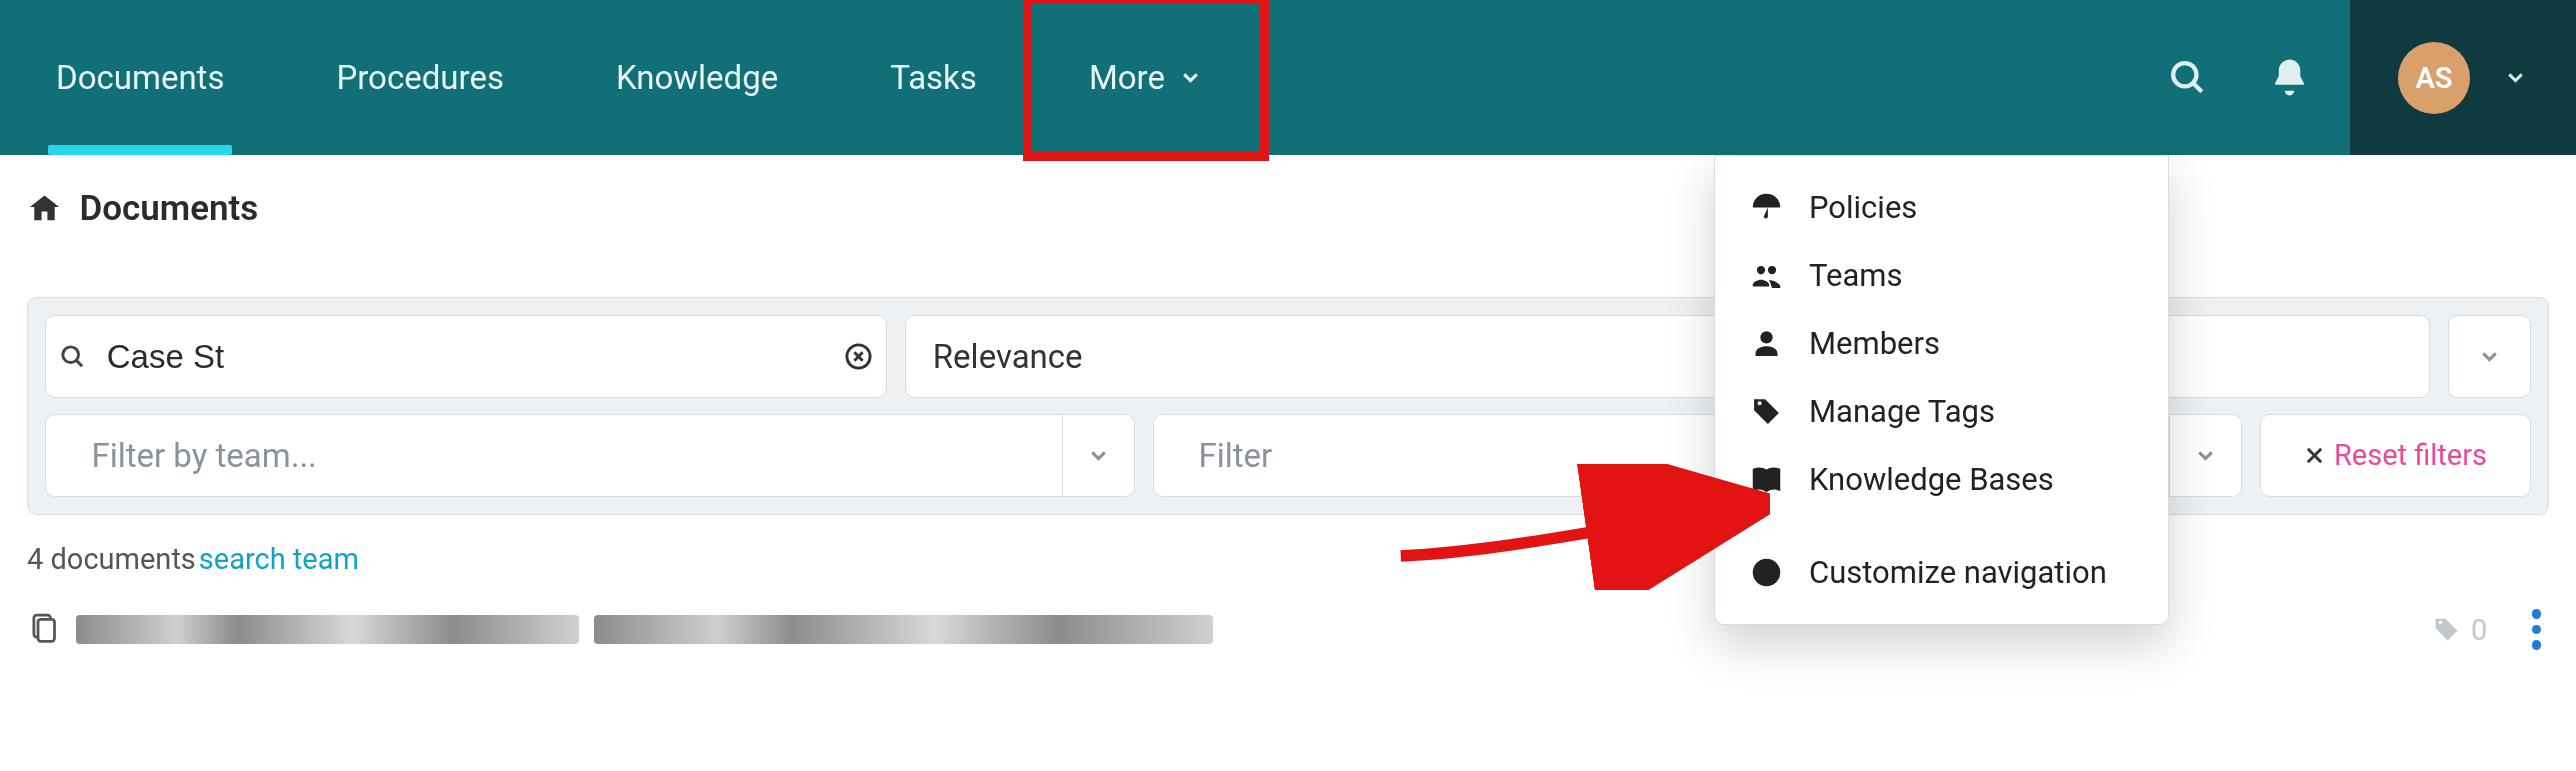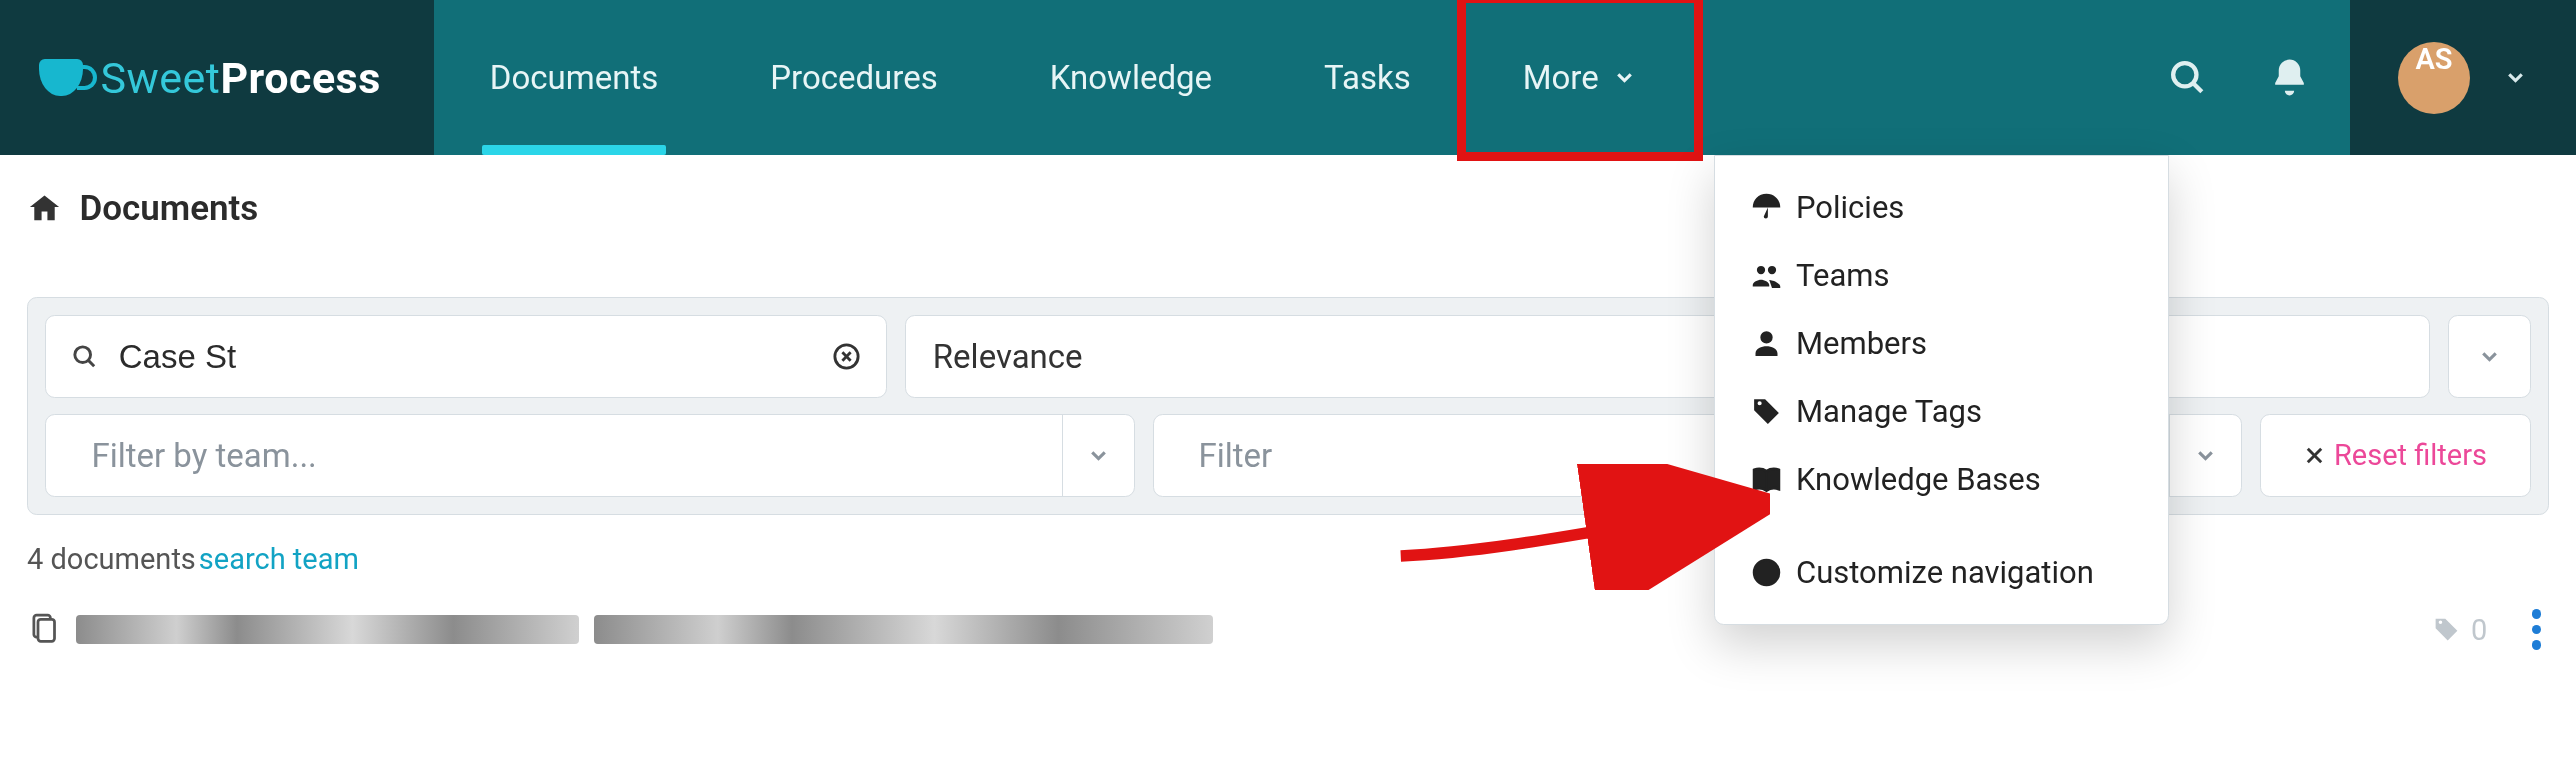--- a/index.html
+++ b/index.html
@@ -163,12 +163,6 @@
 <body>
 
 <div class="navbar">
-  <div class="brand">
-    <span class="mug"></span>
-    <span class="brand-text">
-      <span class="sweet">Sweet</span><span class="process">Process</span>
-    </span>
-  </div>
 
   <div class="nav-links">
     <div class="nav-item active">

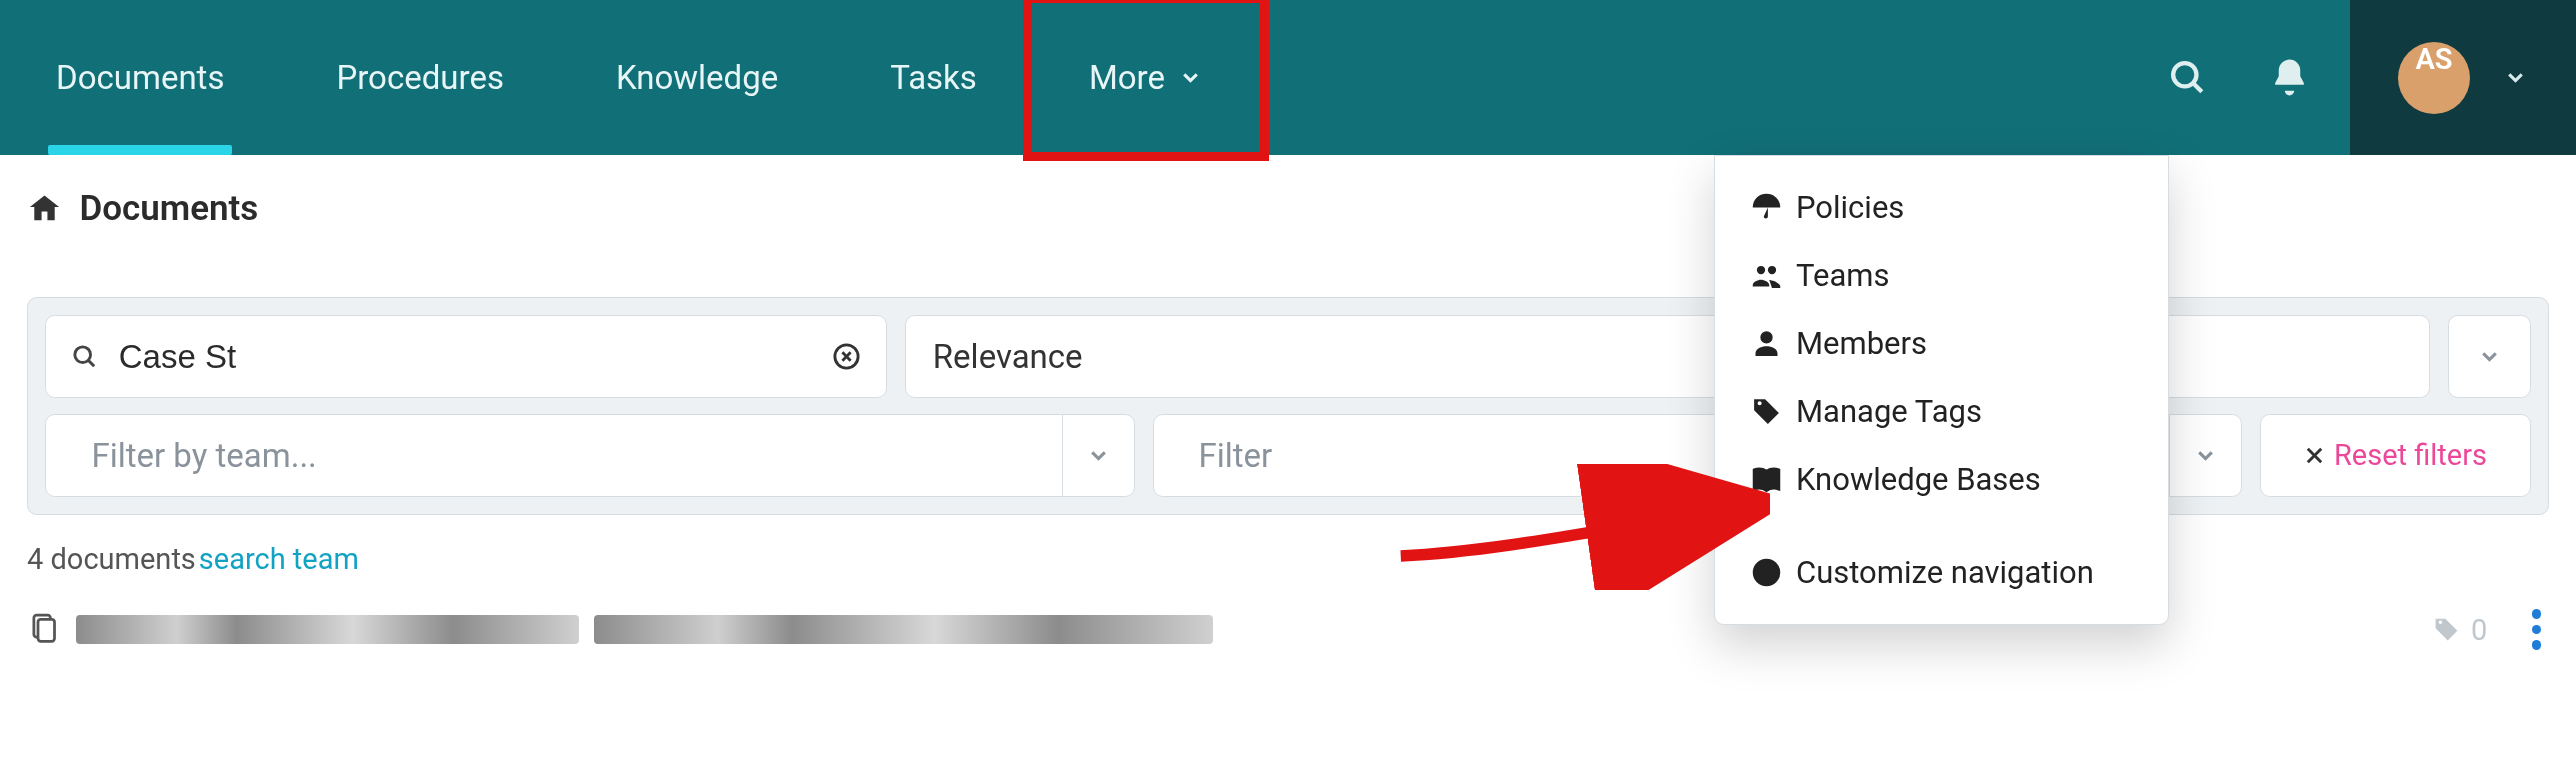--- a/index.html
+++ b/index.html
@@ -76,7 +76,7 @@
   }
   .avatar{
     width:72px;height:72px;border-radius:50%;
-    background:var(--avatar);display:flex;justify-content:center;
+    background:var(--avatar);display:flex;align-items:center;justify-content:center;
     color:#fff;font-size:29px;font-weight:600;
   }
   .user-slab .chev{color:#d8e9eb}

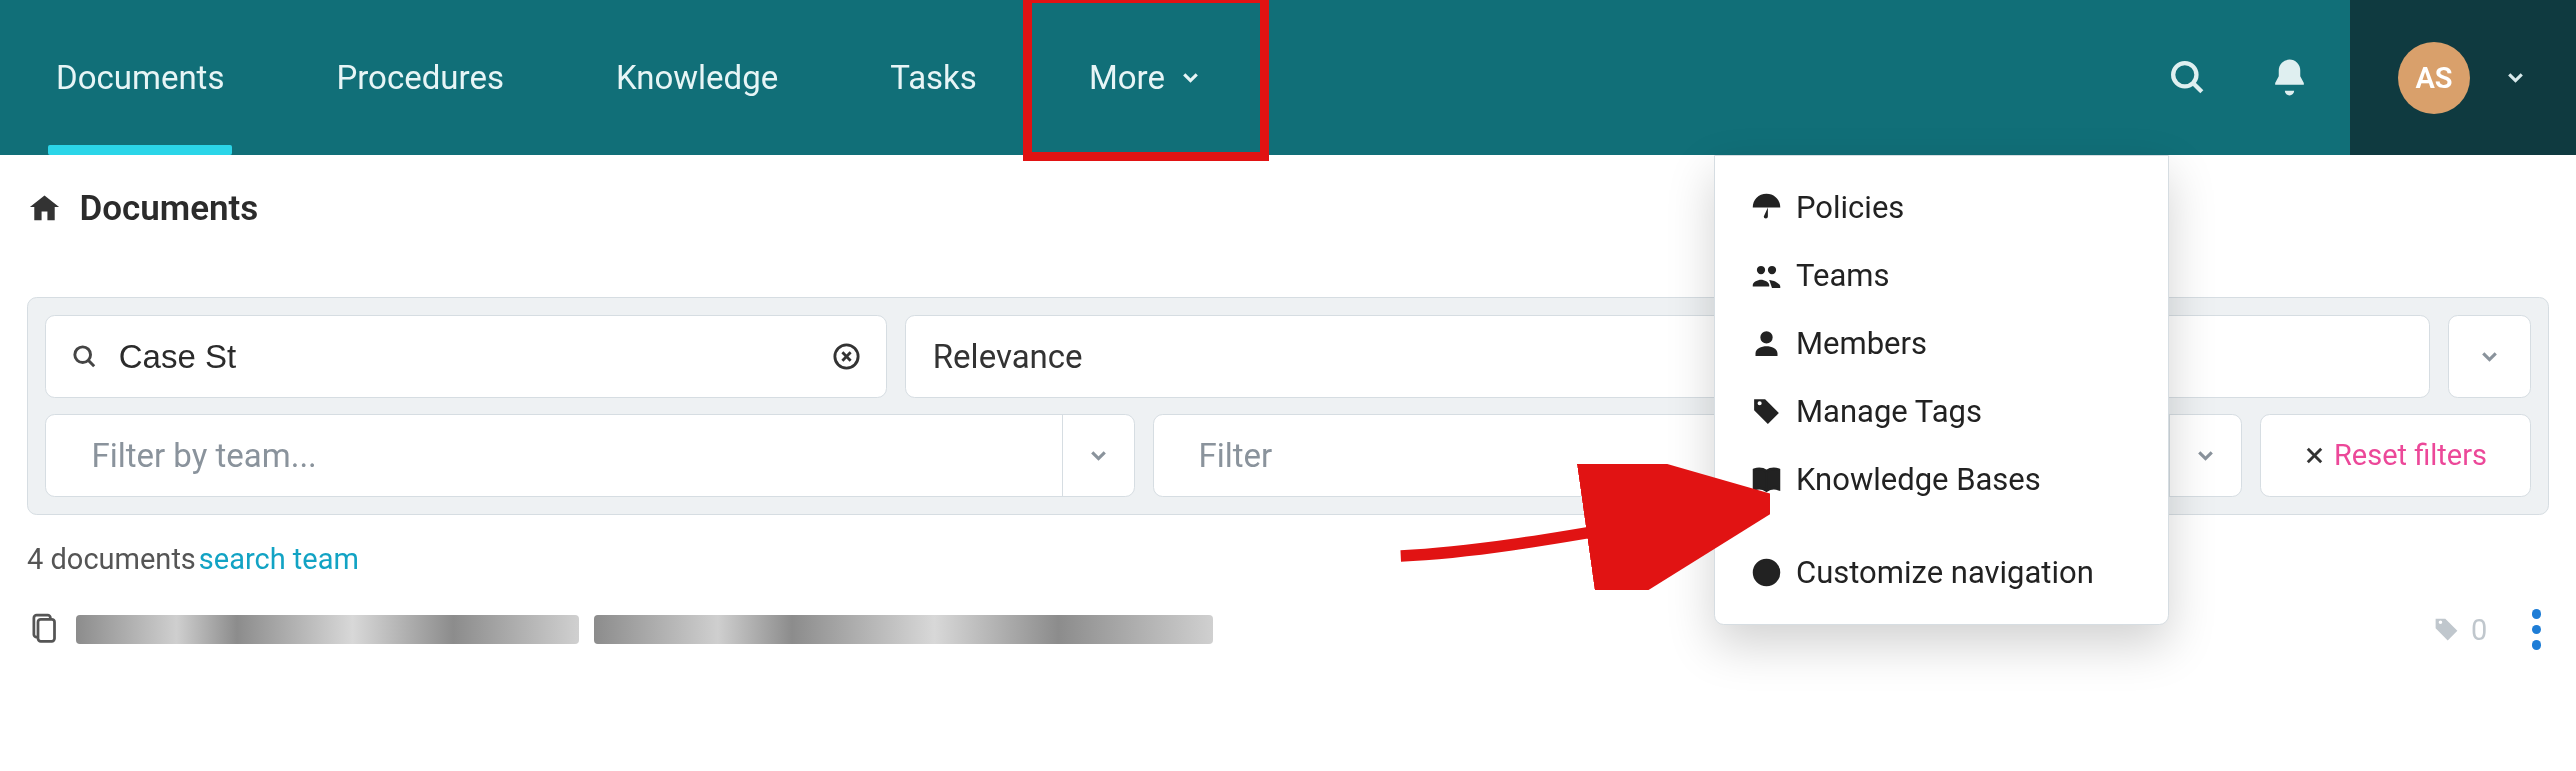--- a/index.html
+++ b/index.html
@@ -145,7 +145,7 @@
     z-index:20;
   }
   .dd-item{
-    display:flex;align-items:center;gap:13px;
+    display:flex;align-items:center;gap:26px;
     padding:15.5px 35px;font-size:31px;color:#222;cursor:pointer;
   }
   .dd-item svg{width:33px;height:33px;fill:#222;flex:0 0 auto}

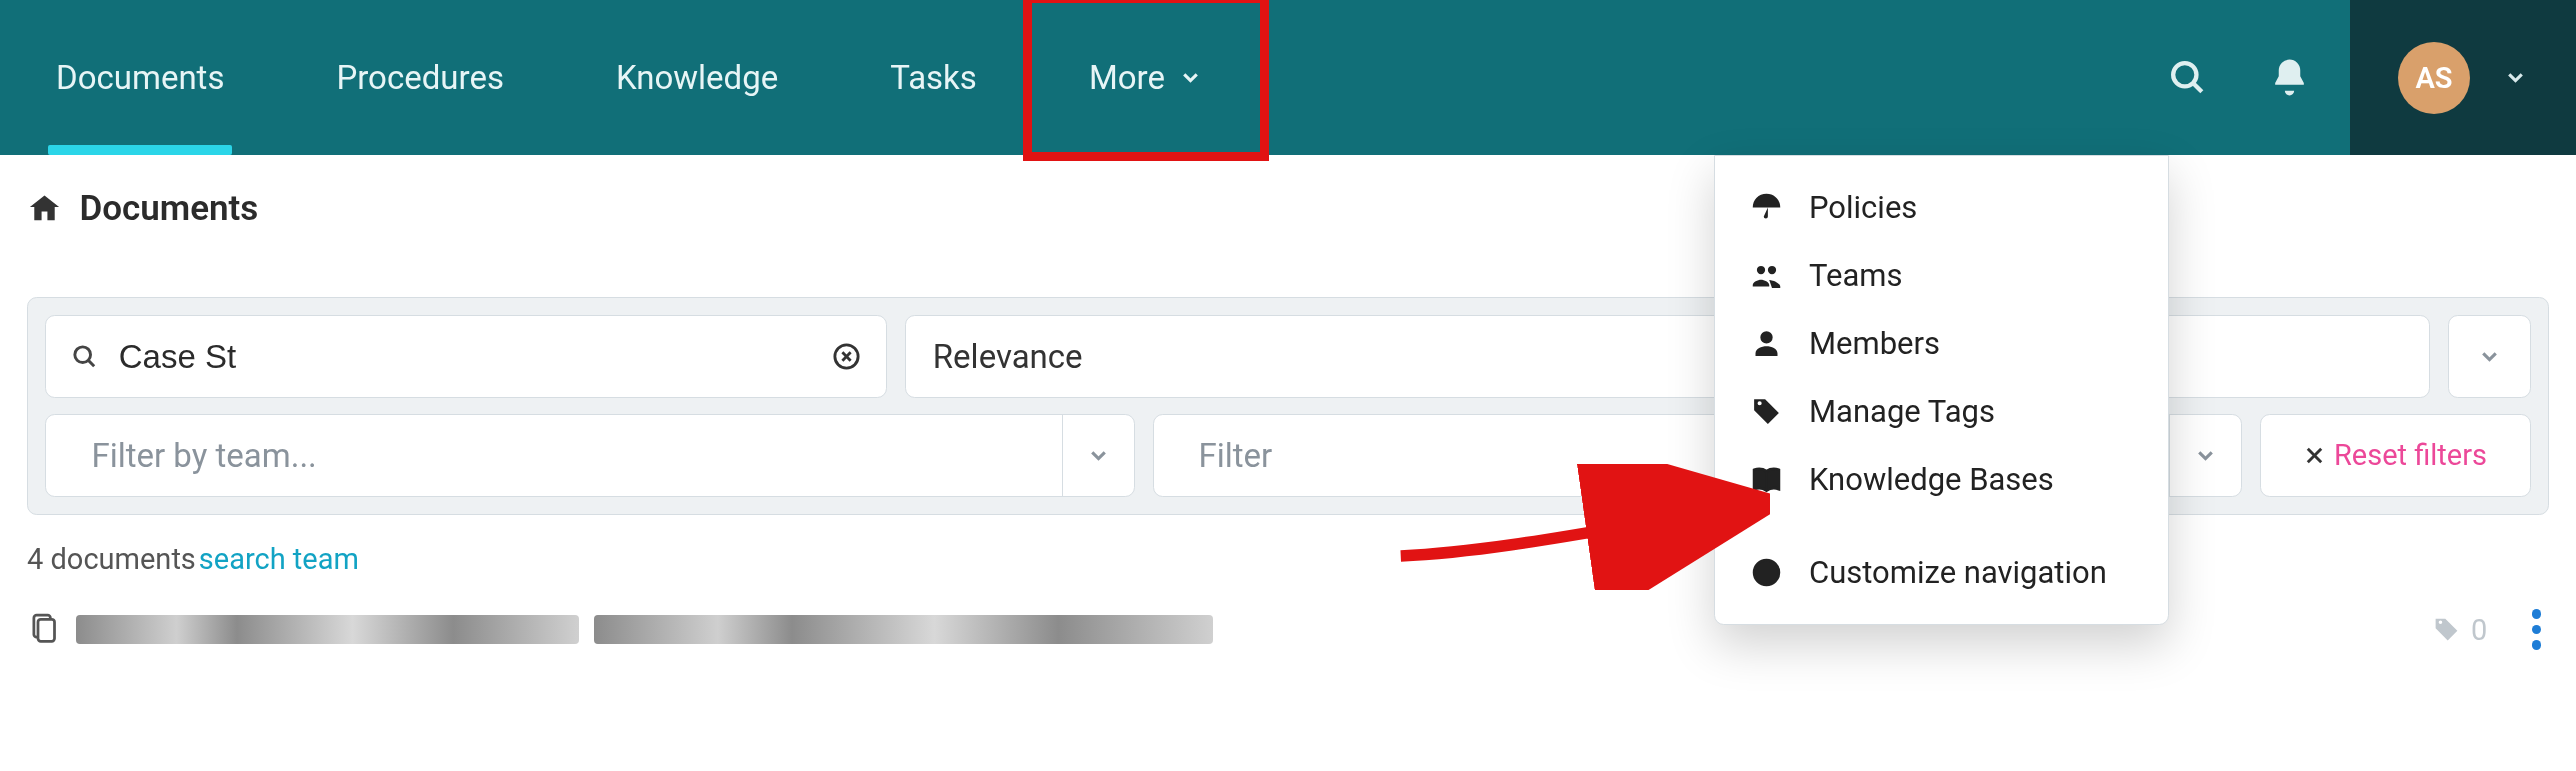--- a/index.html
+++ b/index.html
@@ -108,7 +108,7 @@
     display:flex;align-items:center;height:83px;
     font-size:33px;color:var(--text);
   }
-  .search{flex:0 0 842px;padding:0 24px;gap:17.4px}
+  .search{flex:0 0 842px;padding:0 12px;gap:17.4px}
   .search input{flex:1;border:none;outline:none;font-size:33px;color:var(--text);background:transparent}
   .search .clear{color:#444}
   .sort{flex:1;padding:0 27px;color:#333}

